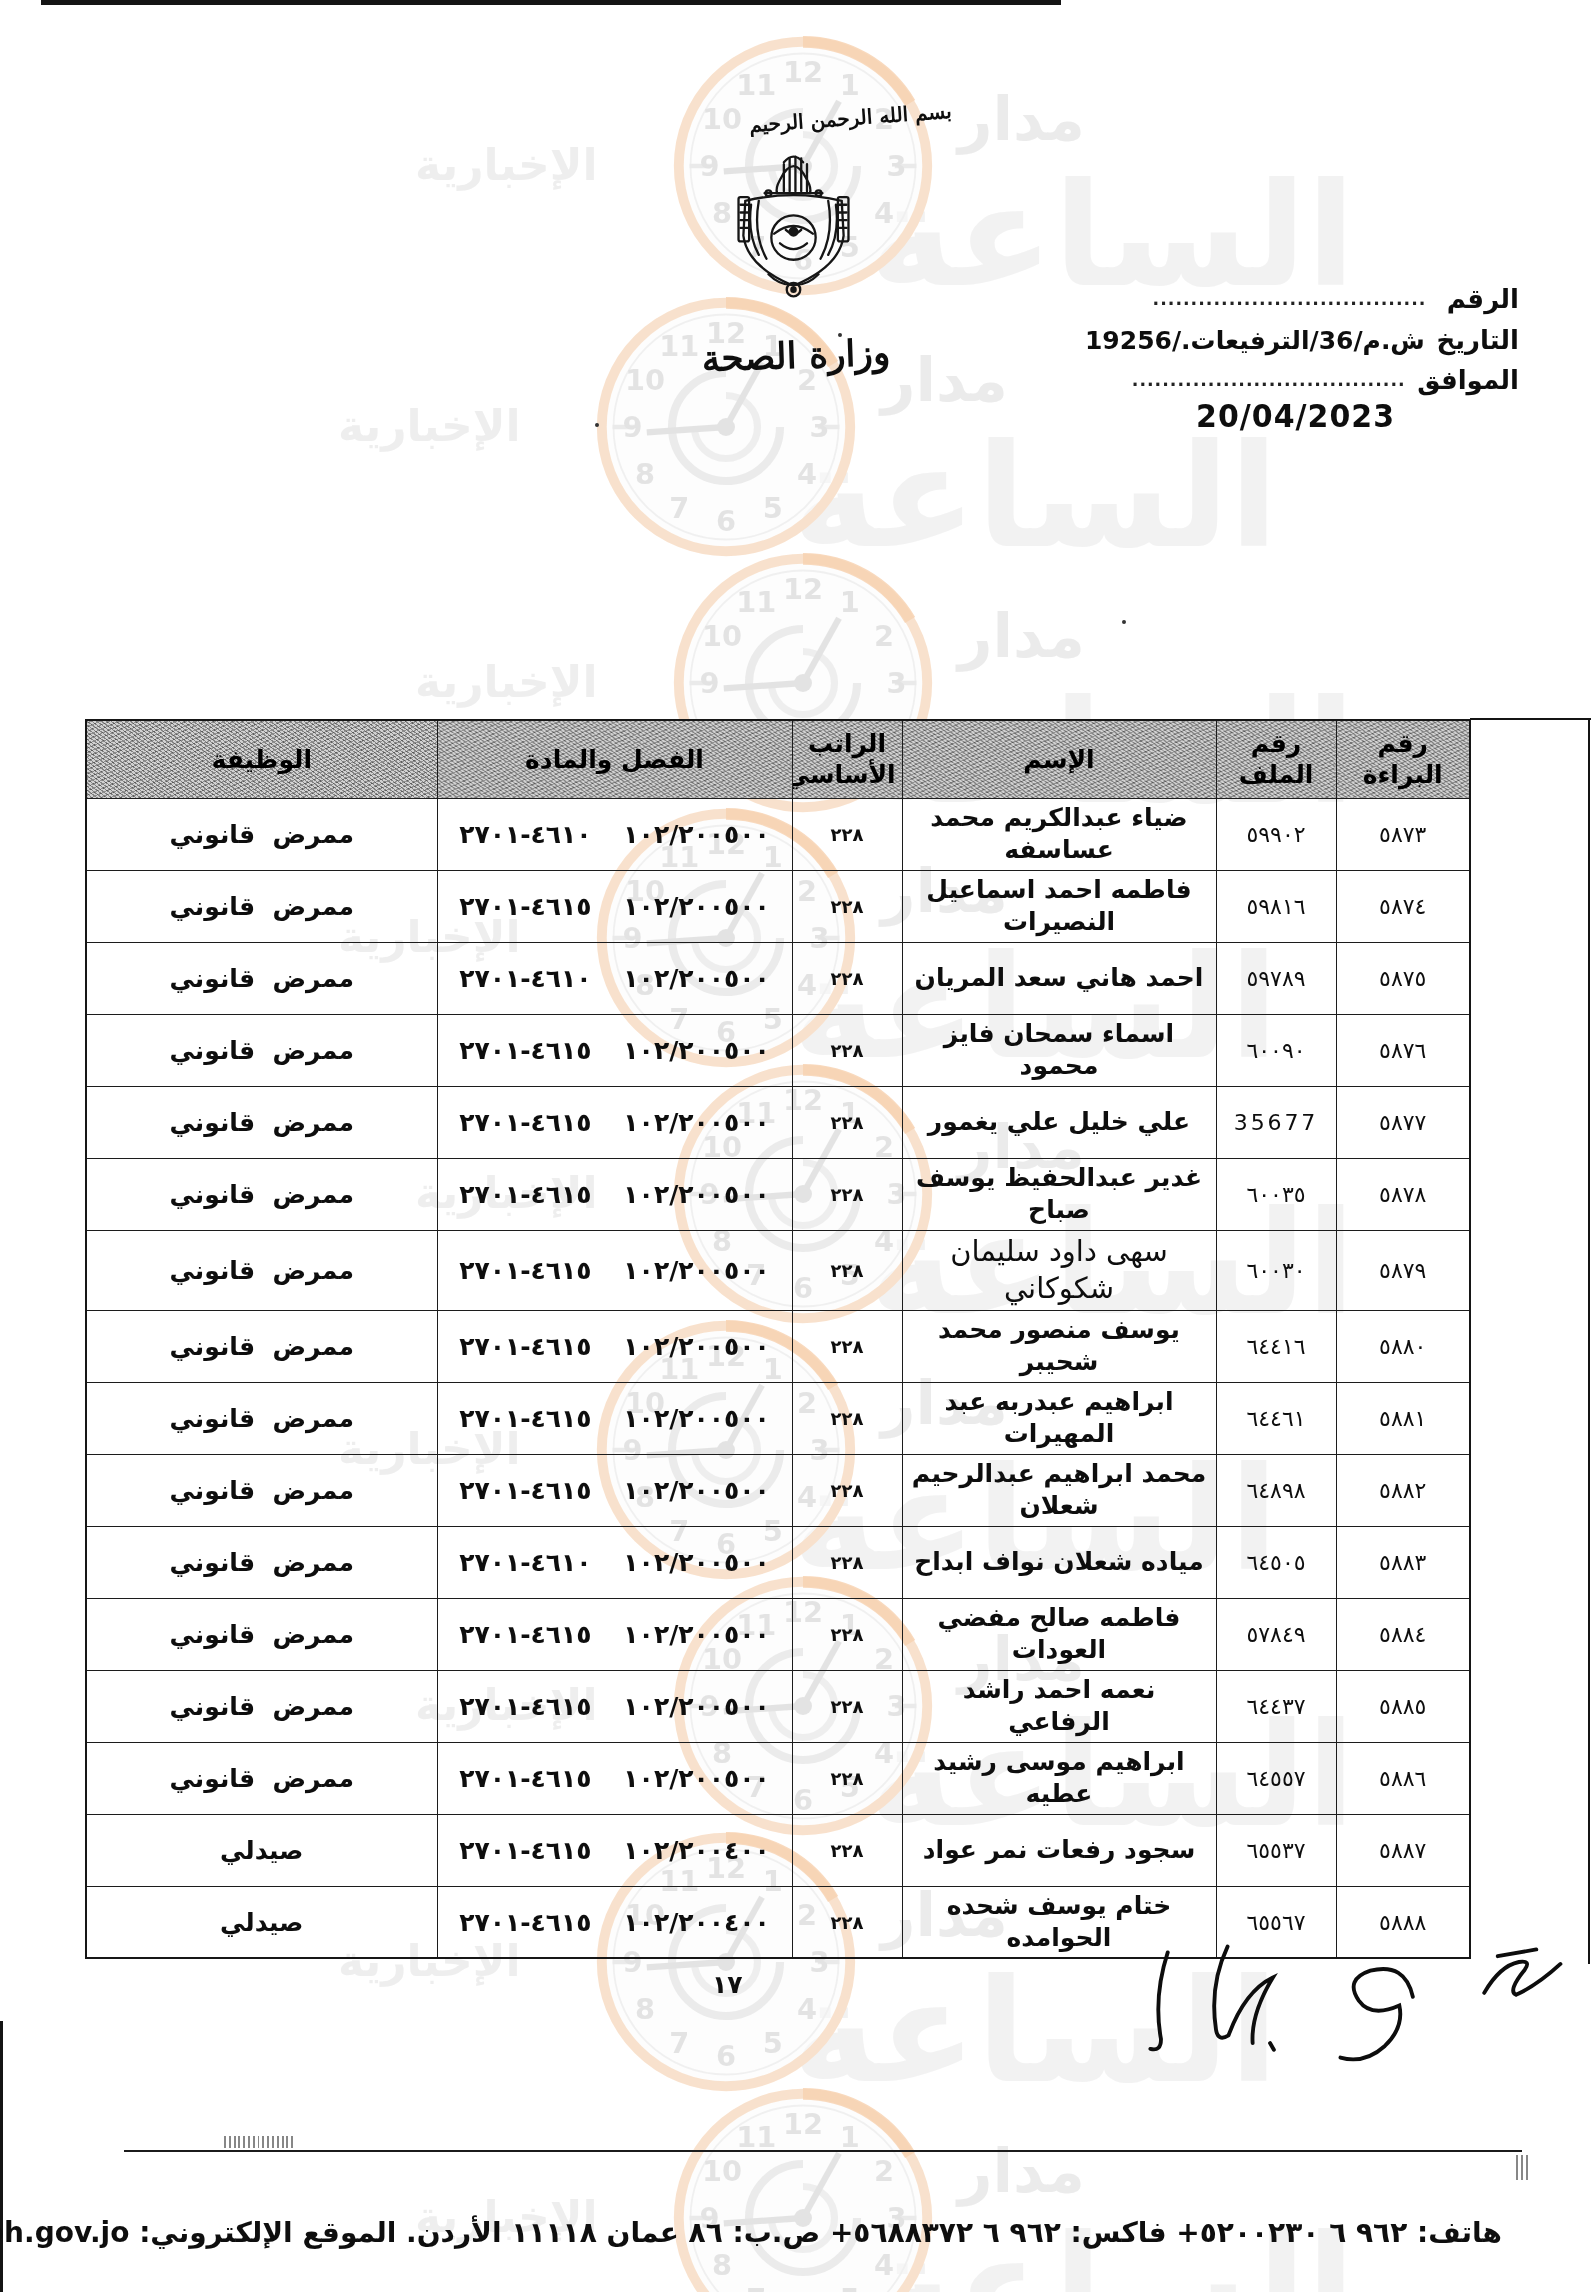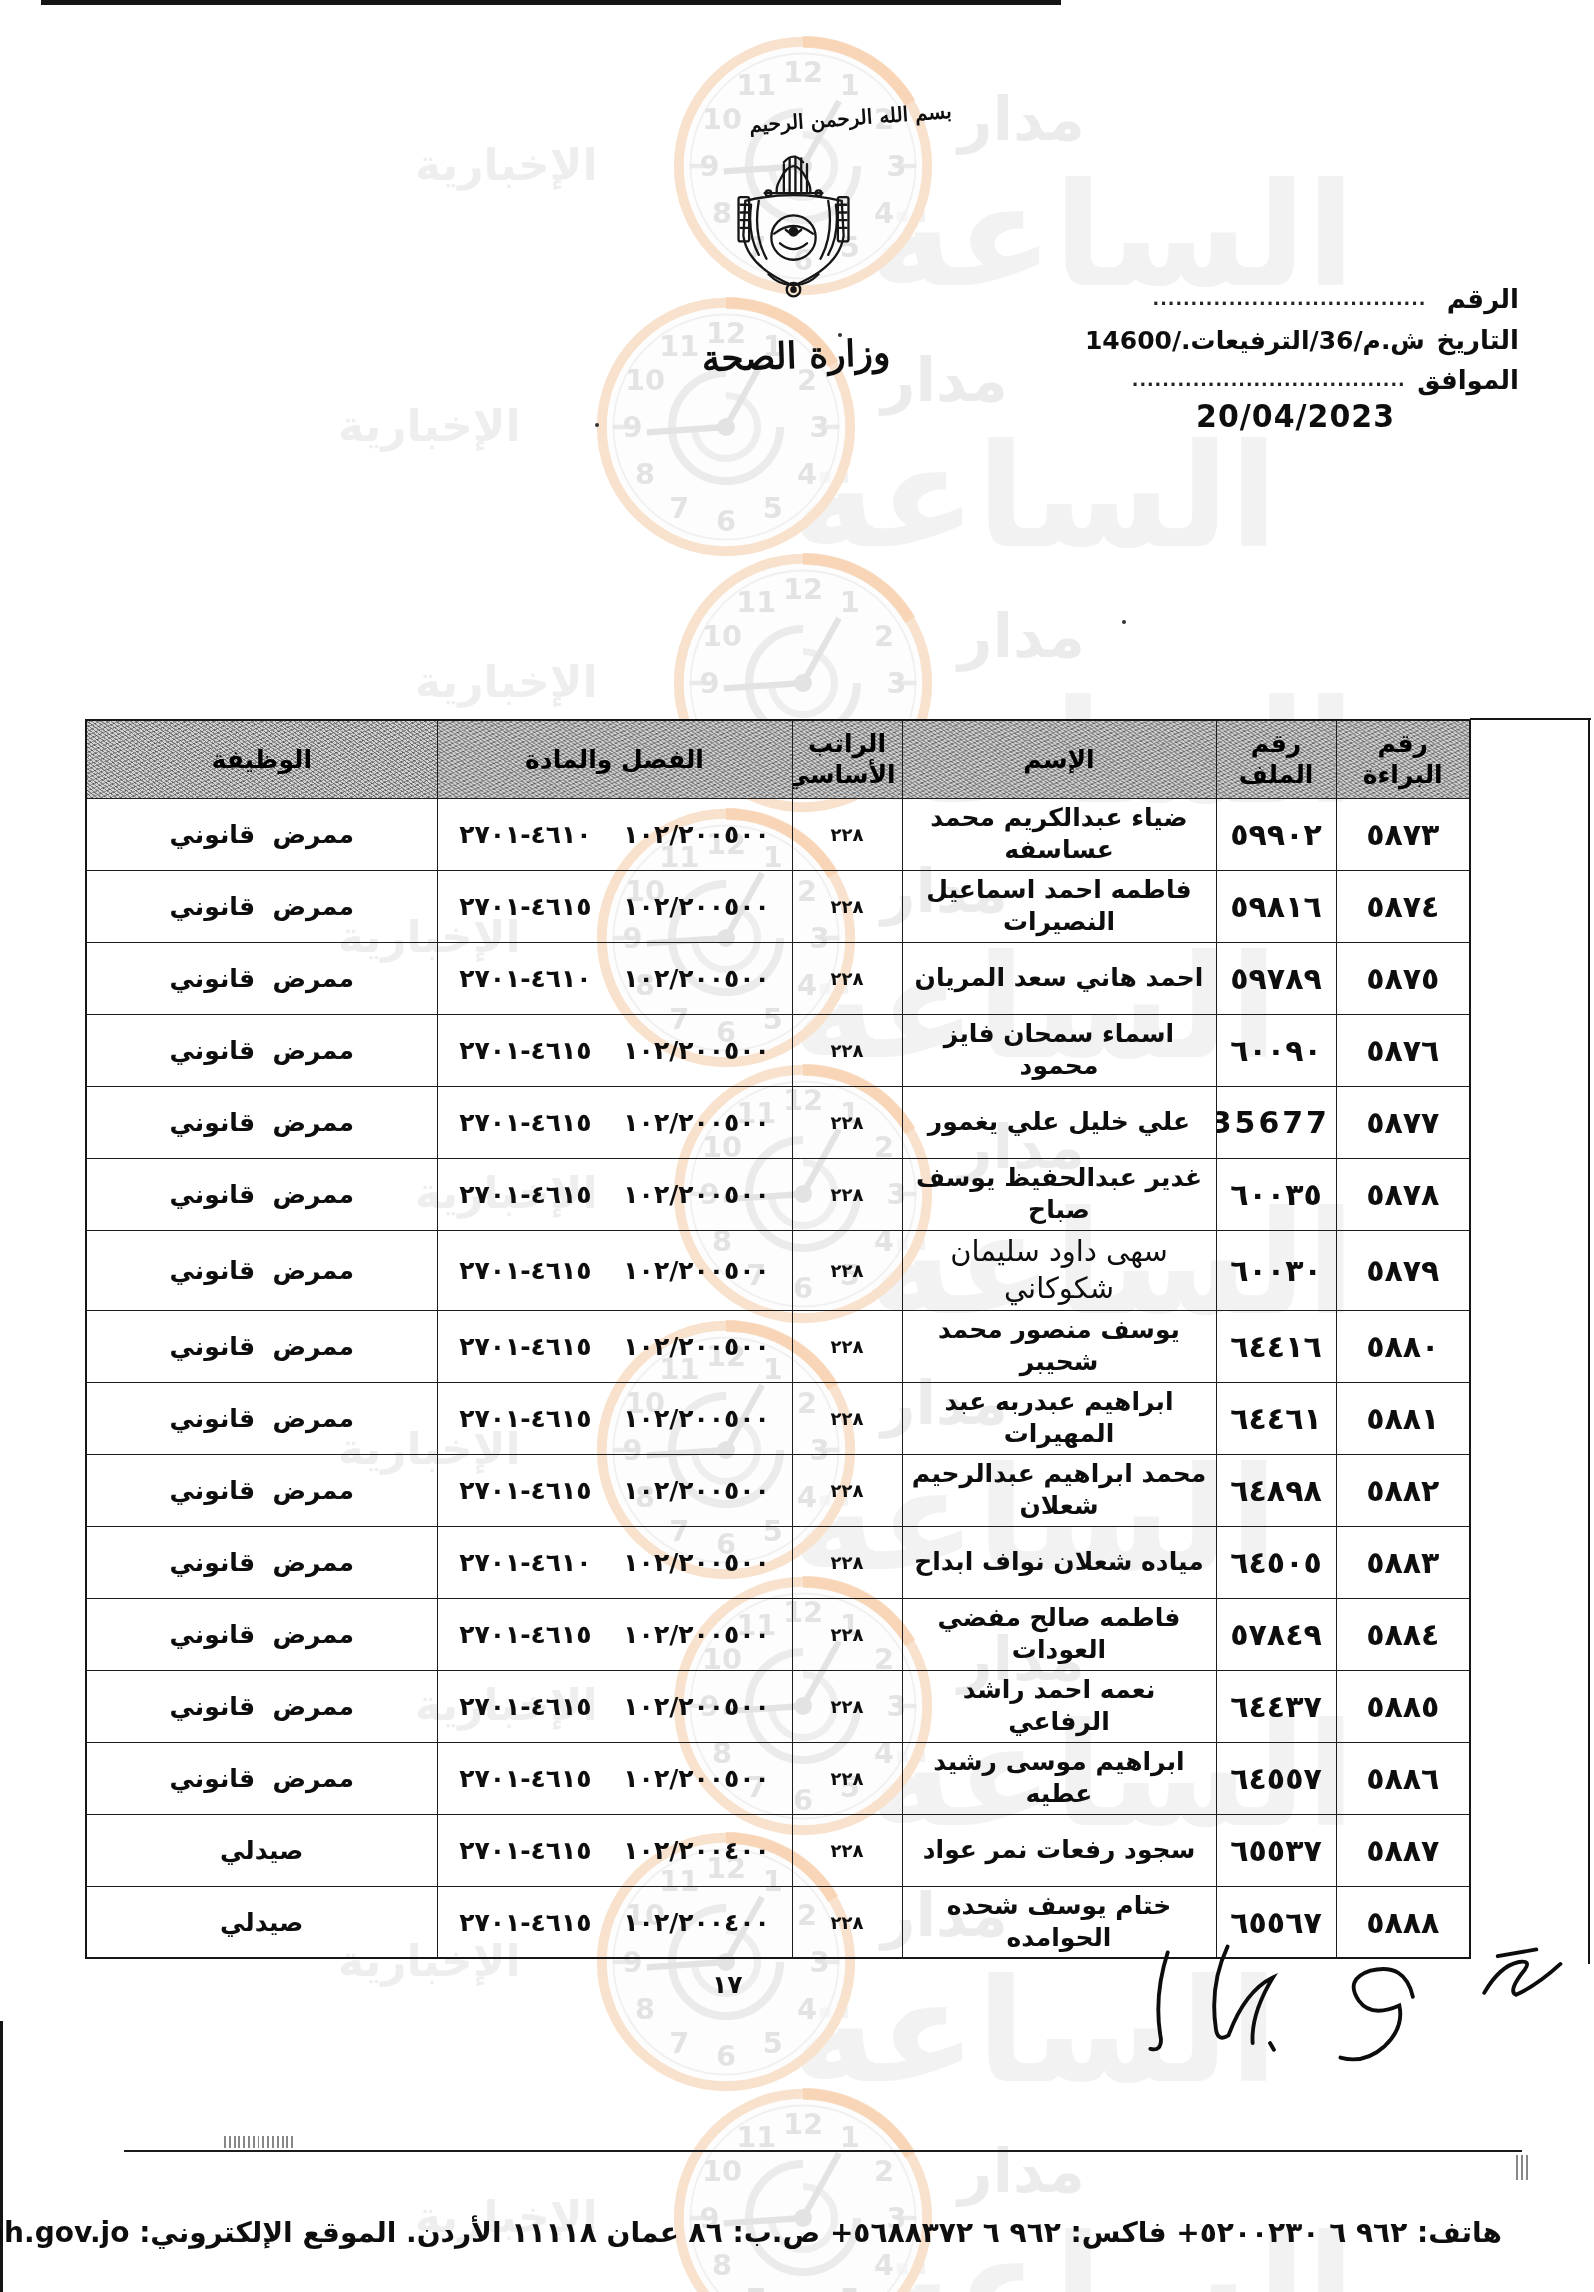--- a/index.html
+++ b/index.html
@@ -248,7 +248,7 @@
     </div>
     <div class="field-row">
       <span class="field-label">التاريخ</span>
-      <span class="field-value">ش.م/36/الترفيعات./14600</span>
+      <span class="field-value">ش.م/36/الترفيعات./19256</span>
     </div>
     <div class="field-row">
       <span class="field-label">الموافق</span>

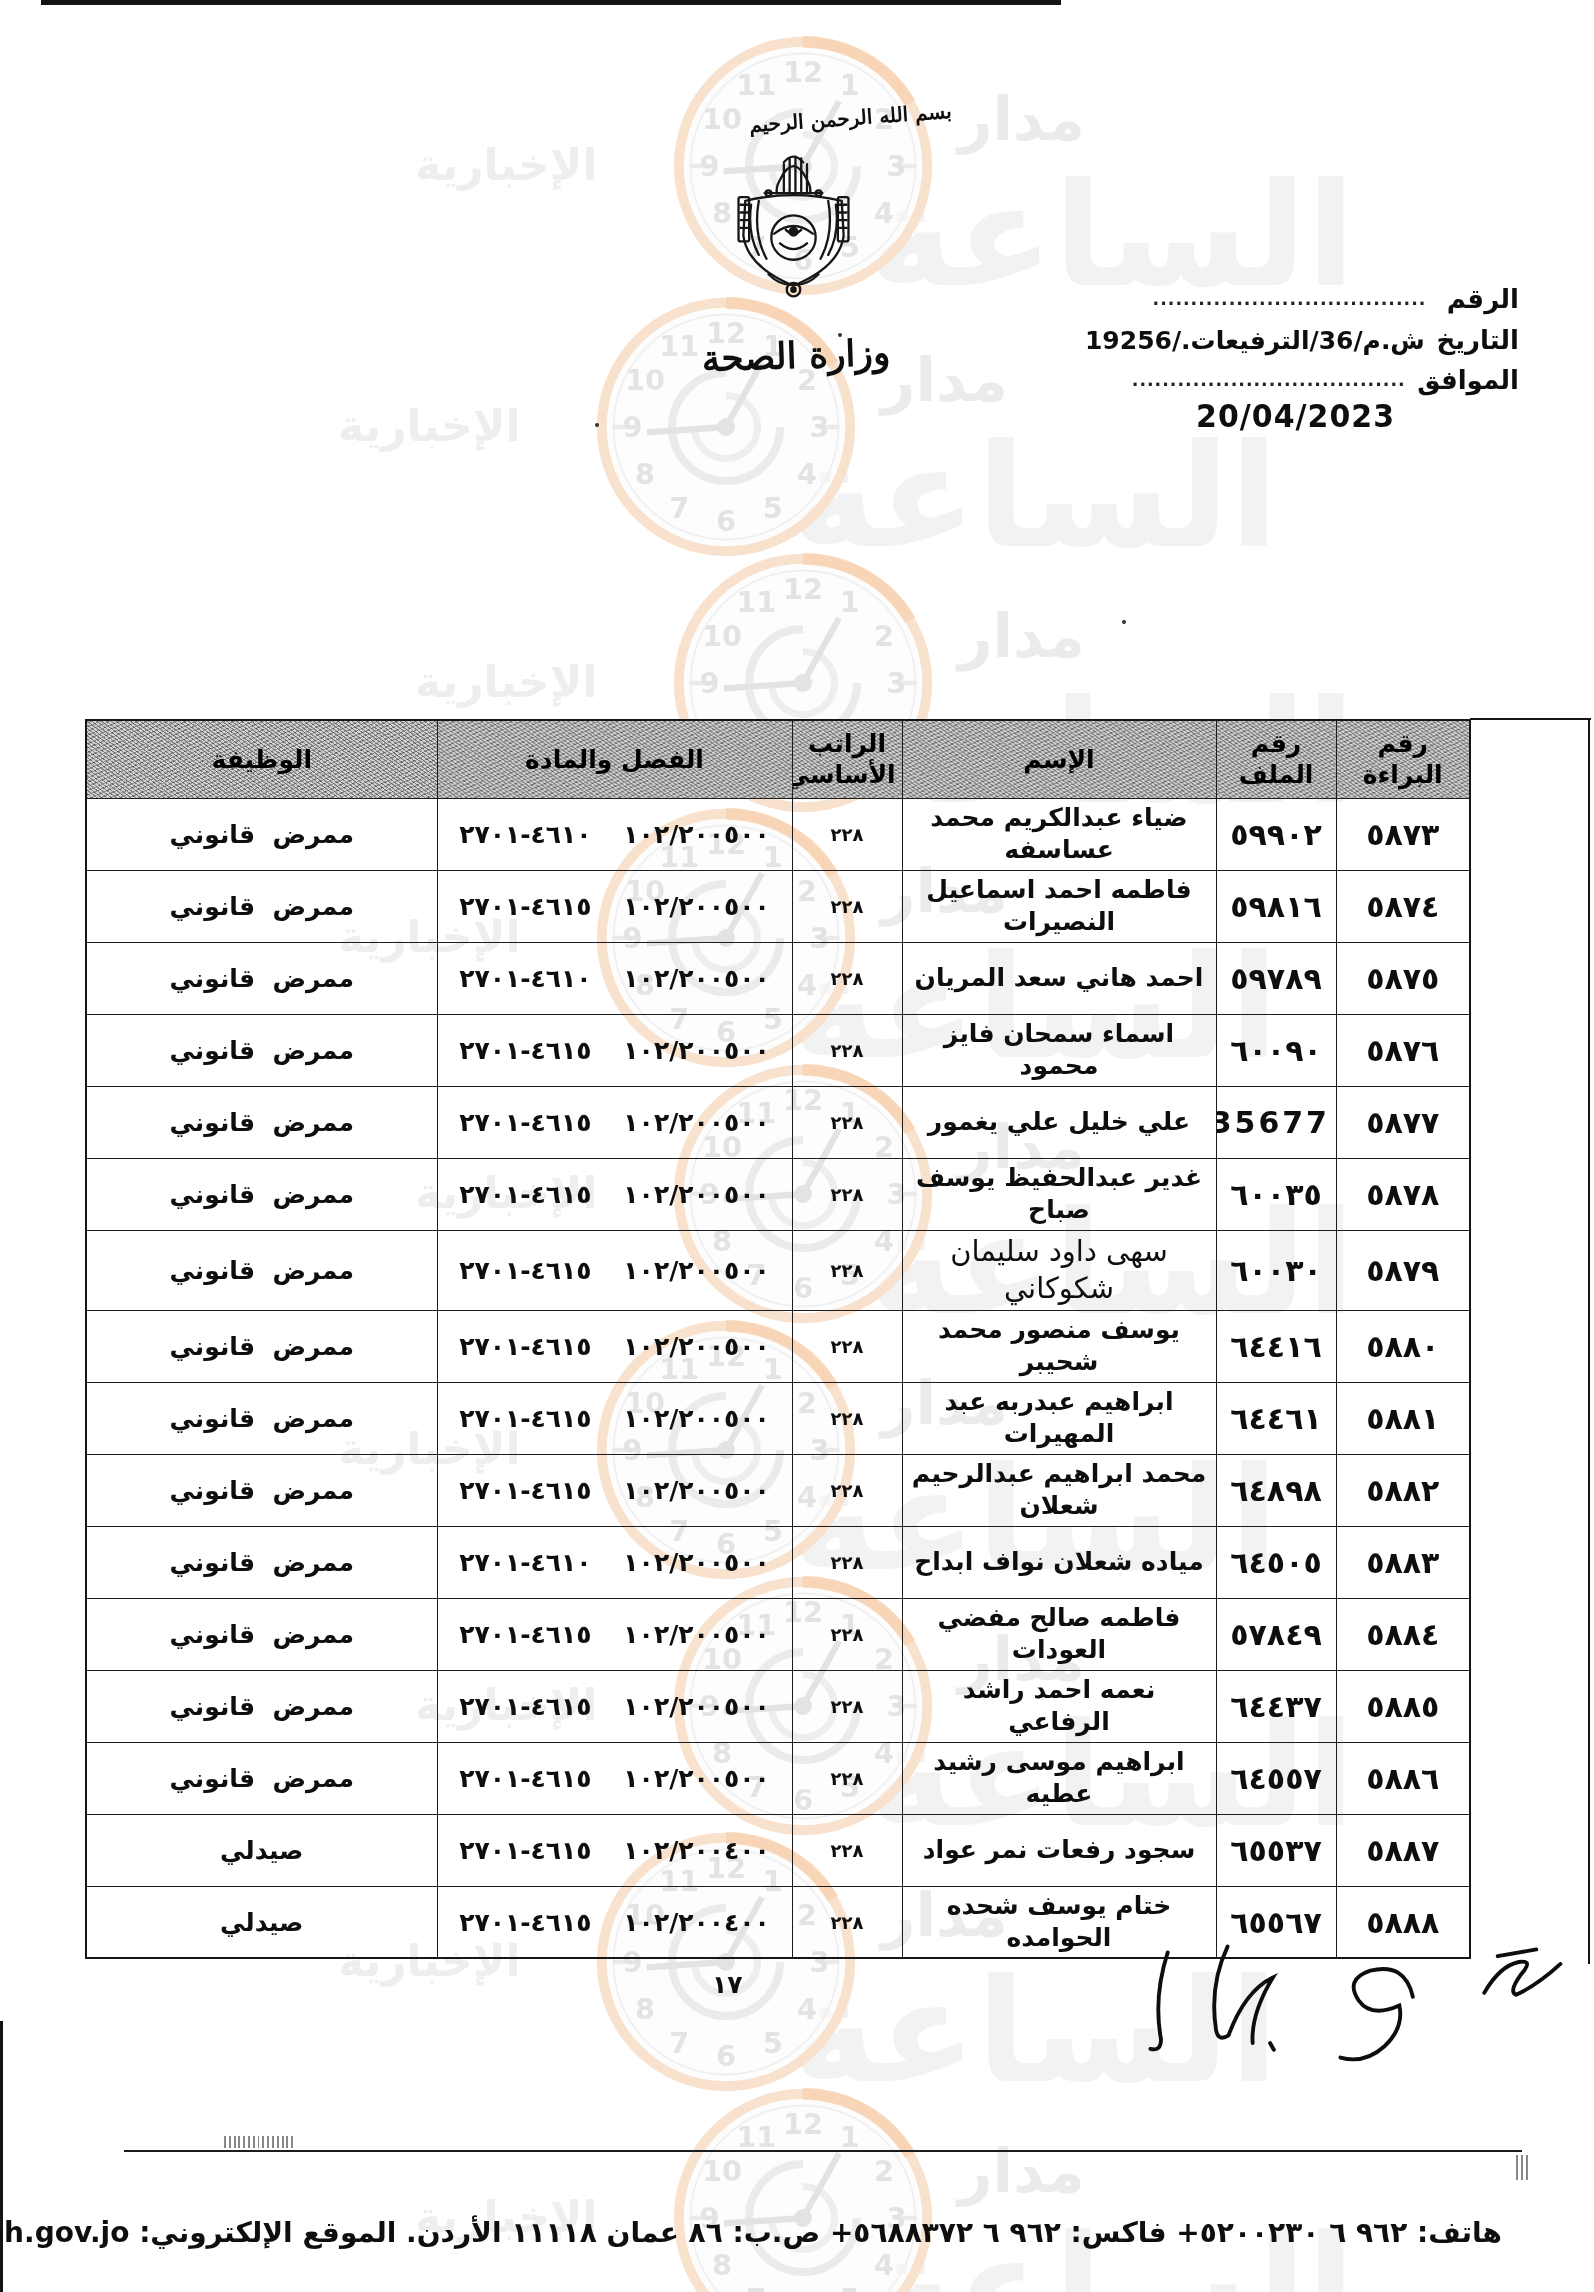--- a/index.html
+++ b/index.html
@@ -57,7 +57,7 @@
     line-height:1.25;
   }
   tr.datarow{height:72px;}
-  td.c-patent,td.c-file{font-size:30px; font-weight:bold; letter-spacing:2.9px;}
+  td.c-patent,td.c-file{font-size:22px; font-weight:normal; letter-spacing:2.9px;}
   td.c-name{font-size:25px; font-weight:bold; line-height:1.3;}
   td.c-name.special{font-size:29px; font-weight:400;}
   td.c-salary{font-size:18px; font-weight:bold;}

